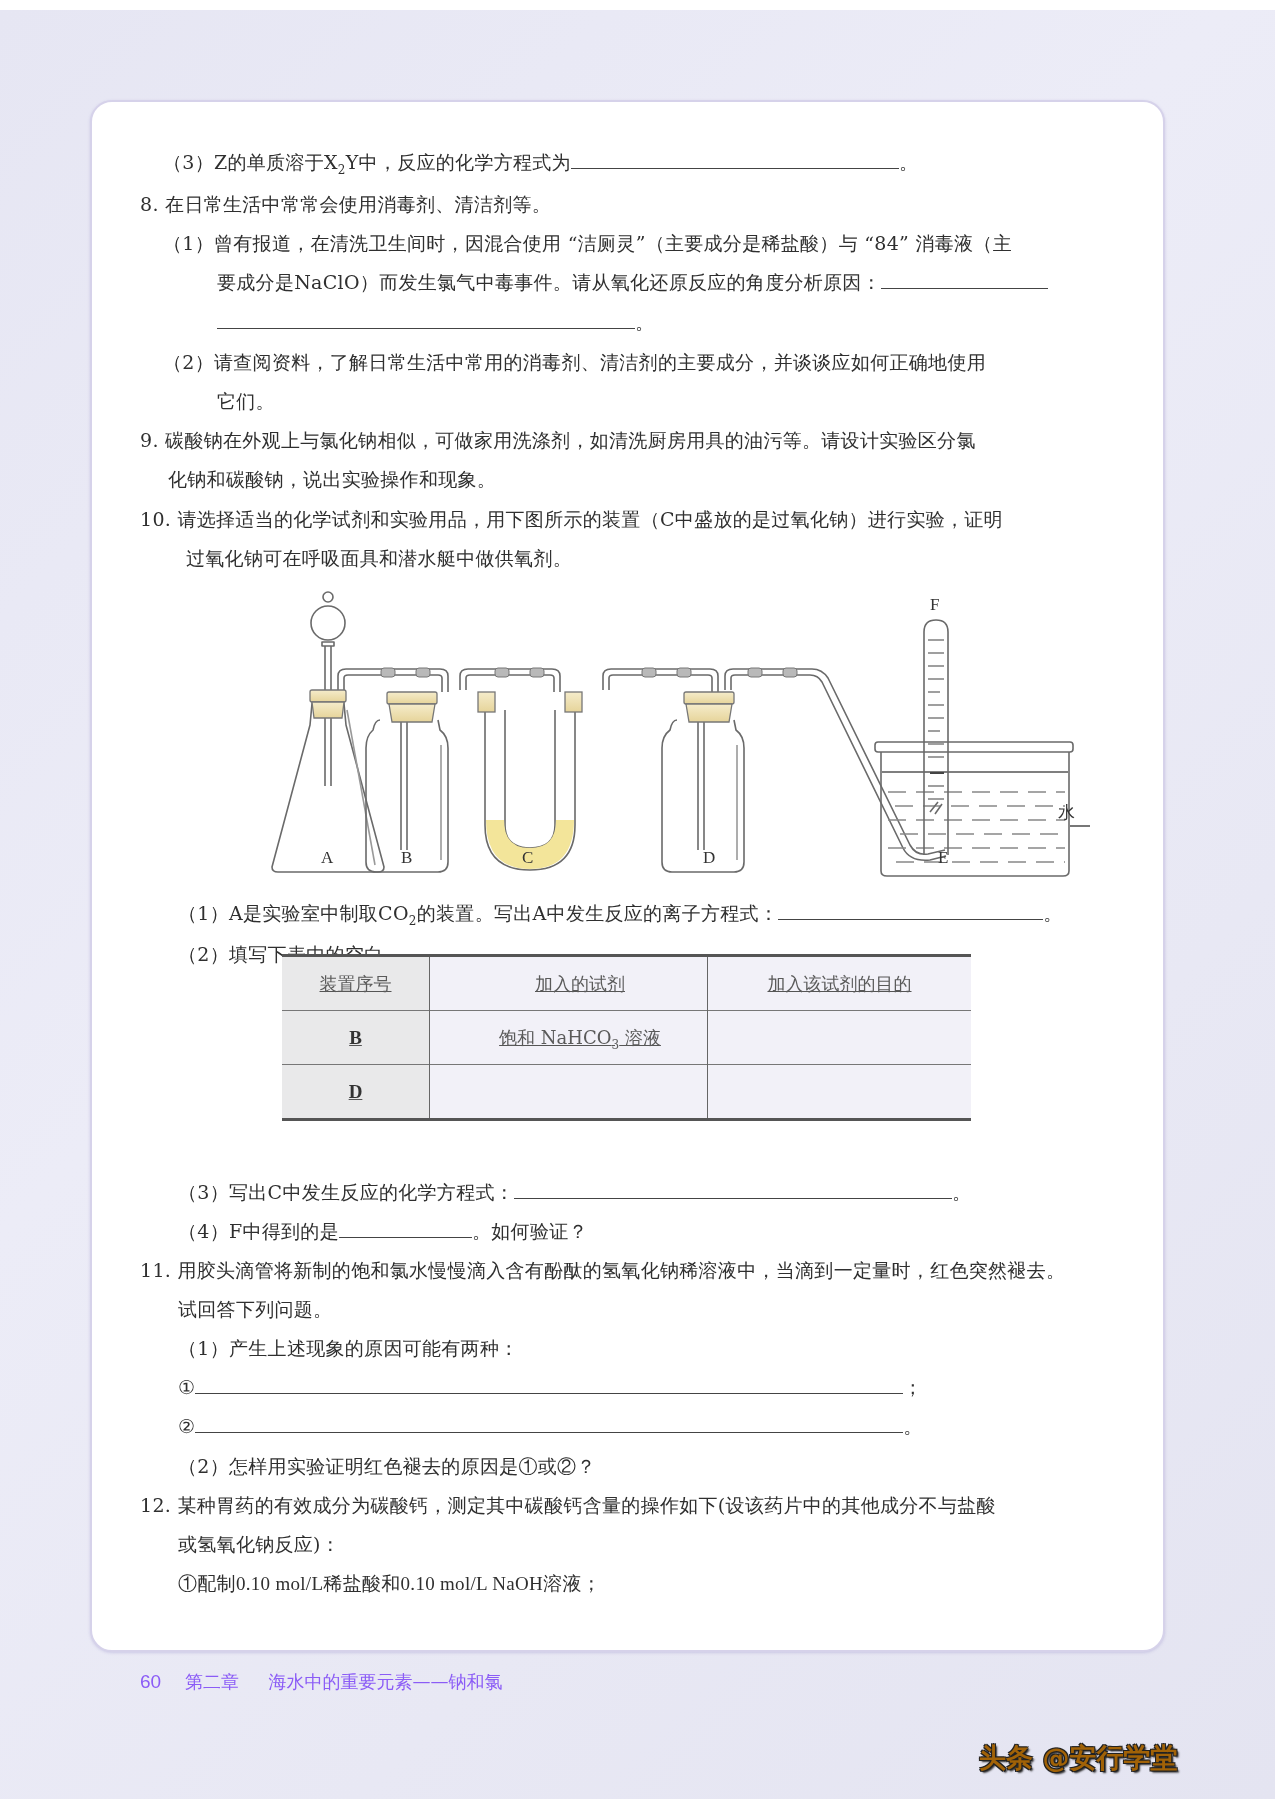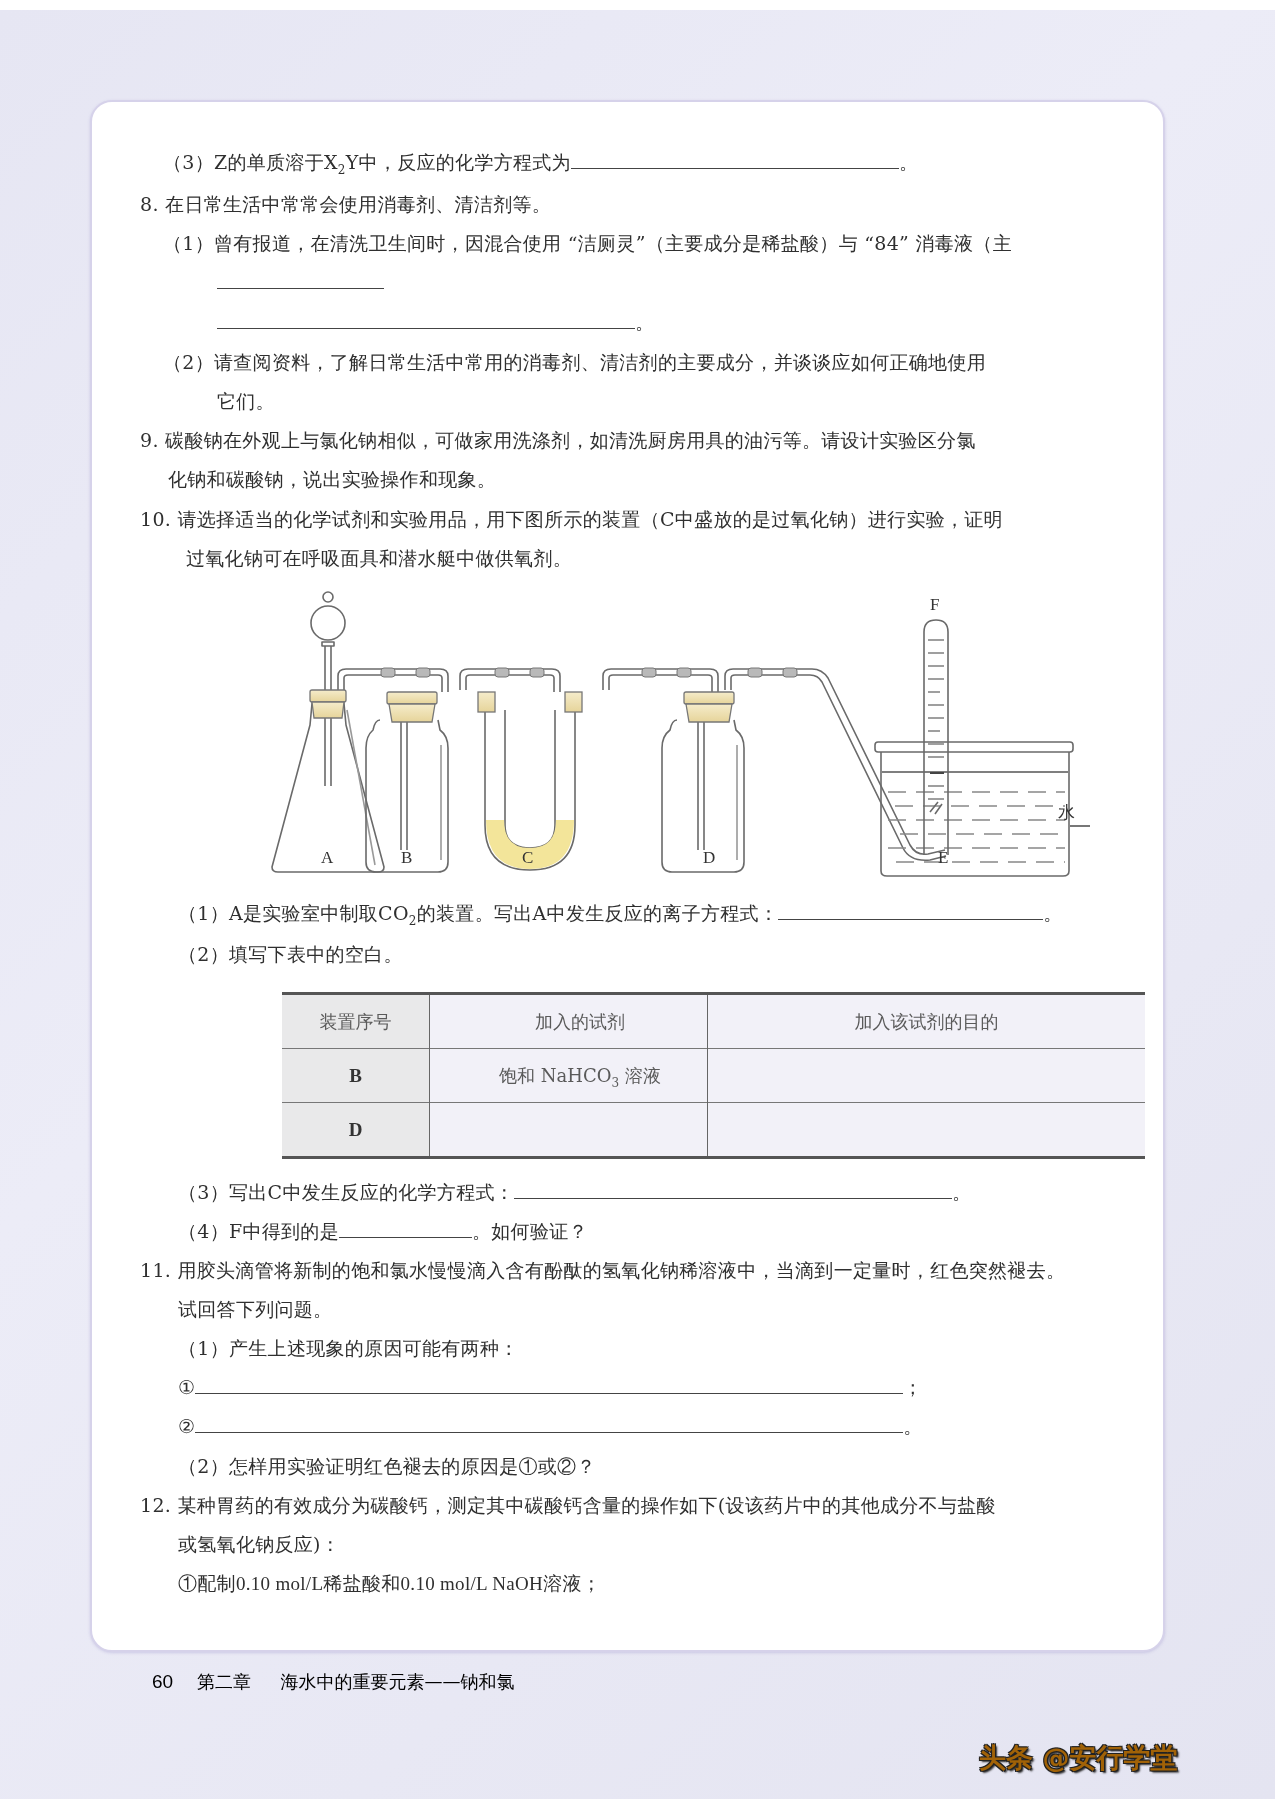--- a/index.html
+++ b/index.html
@@ -71,7 +71,7 @@
 </div>
 <div class="line" style="left:163px; top:231px;">（1）曾有报道，在清洗卫生间时，因混合使用 “洁厕灵”（主要成分是稀盐酸）与 “84” 消毒液（主</div>
 <div class="line" style="left:217px; top:270px;">
-  <span class="blank" style="width:167px"></span>
+  <span>要成分是NaClO）而发生氯气中毒事件。请从氧化还原反应的角度分析原因：</span><span class="blank" style="width:167px"></span>
 </div>
 <div class="line" style="left:217px; top:310px;">
   <span class="blank" style="width:418px"></span><span>。</span>

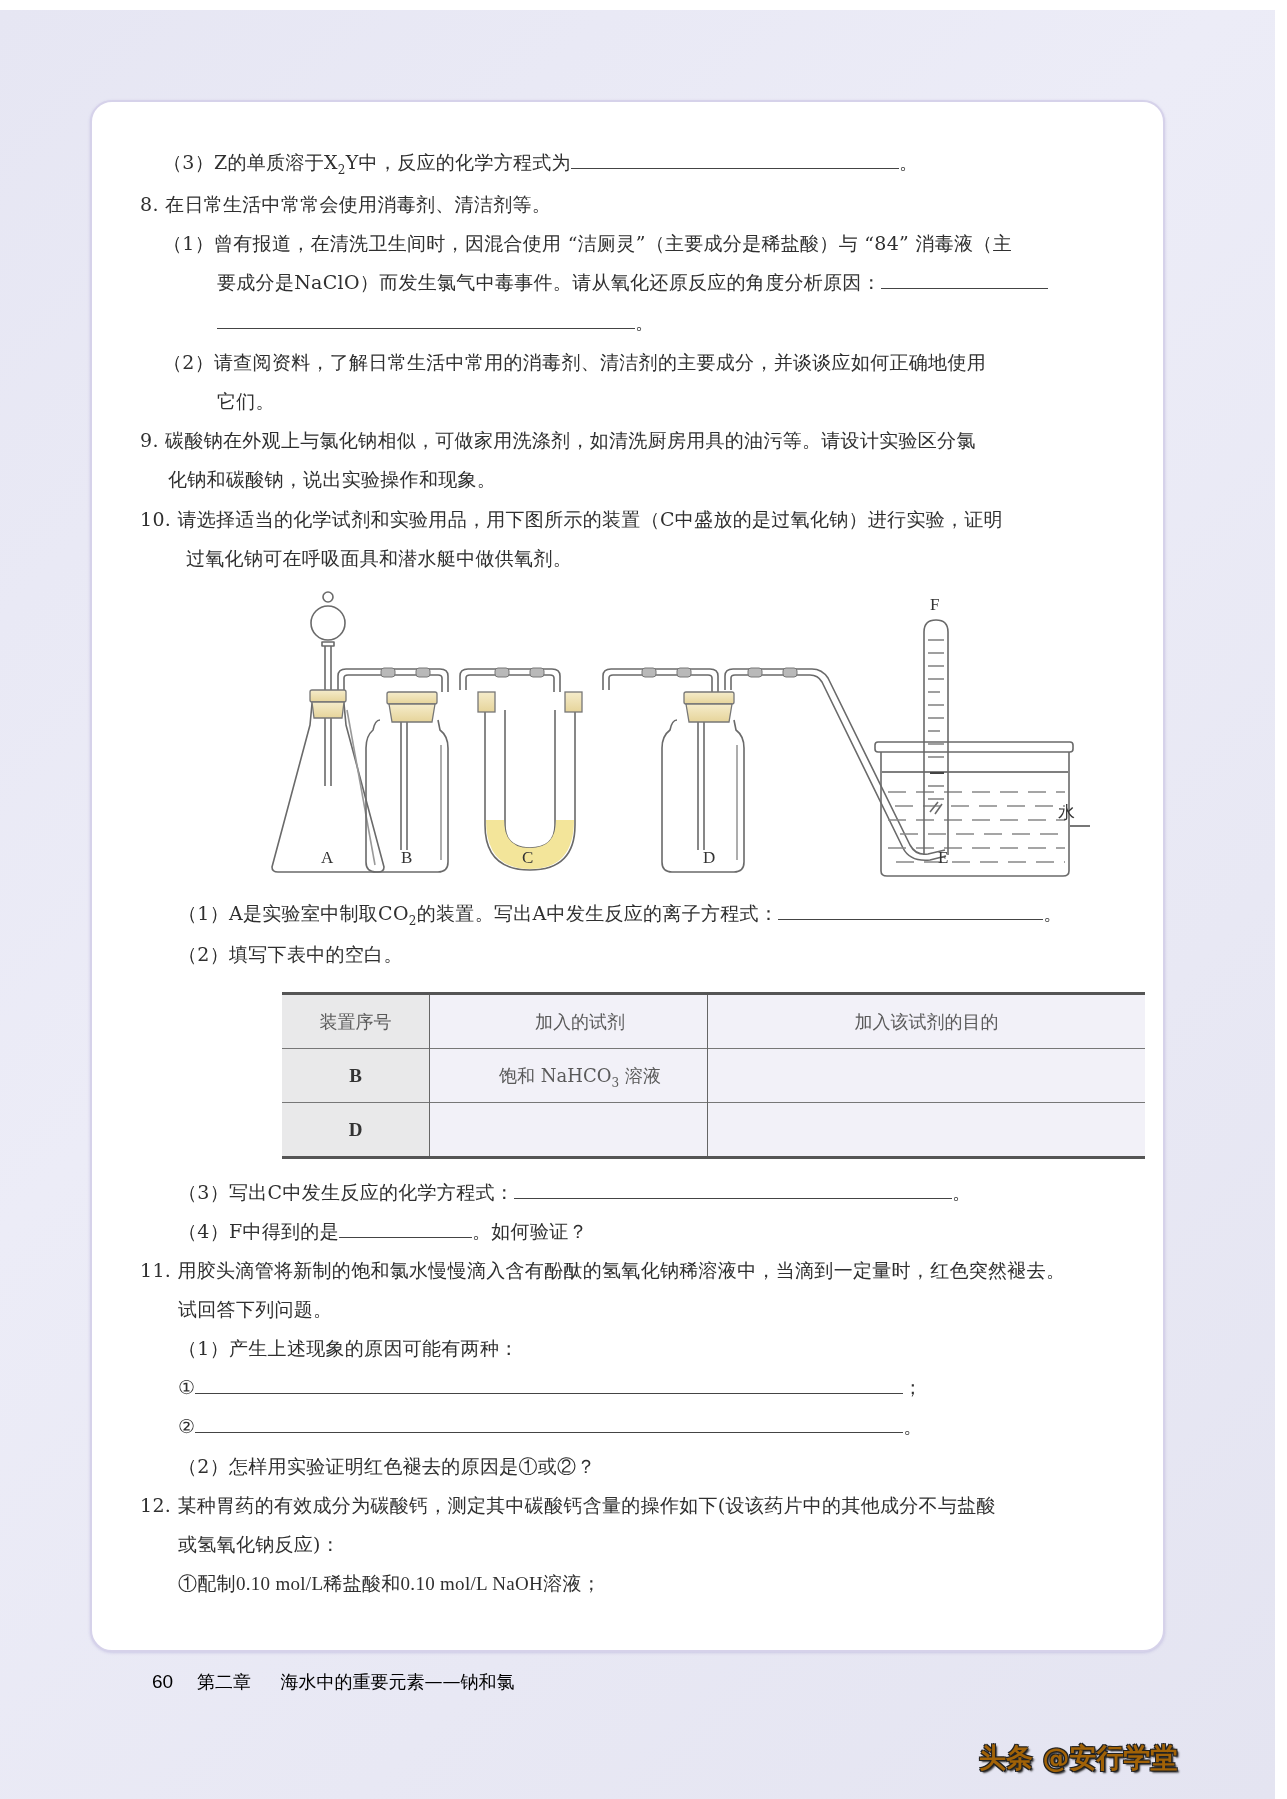--- a/index.html
+++ b/index.html
@@ -29,8 +29,8 @@
   sub { font-size: 12px; line-height: 0; }
   .diagram { position: absolute; left: 270px; top: 580px; }
   .tbl {
-    position: absolute; left: 282px; top: 992px; width: 863px; border-collapse: collapse;
-    font-size: 18px; color: #555;
+    position: absolute; left: 282px; top: 954px; width: 689px; border-collapse: collapse;
+    font-size: 18px; color: #555; text-decoration: underline;
   }
   .tbl td {
     border-top: 1px solid #777; height: 51px; text-align: center;

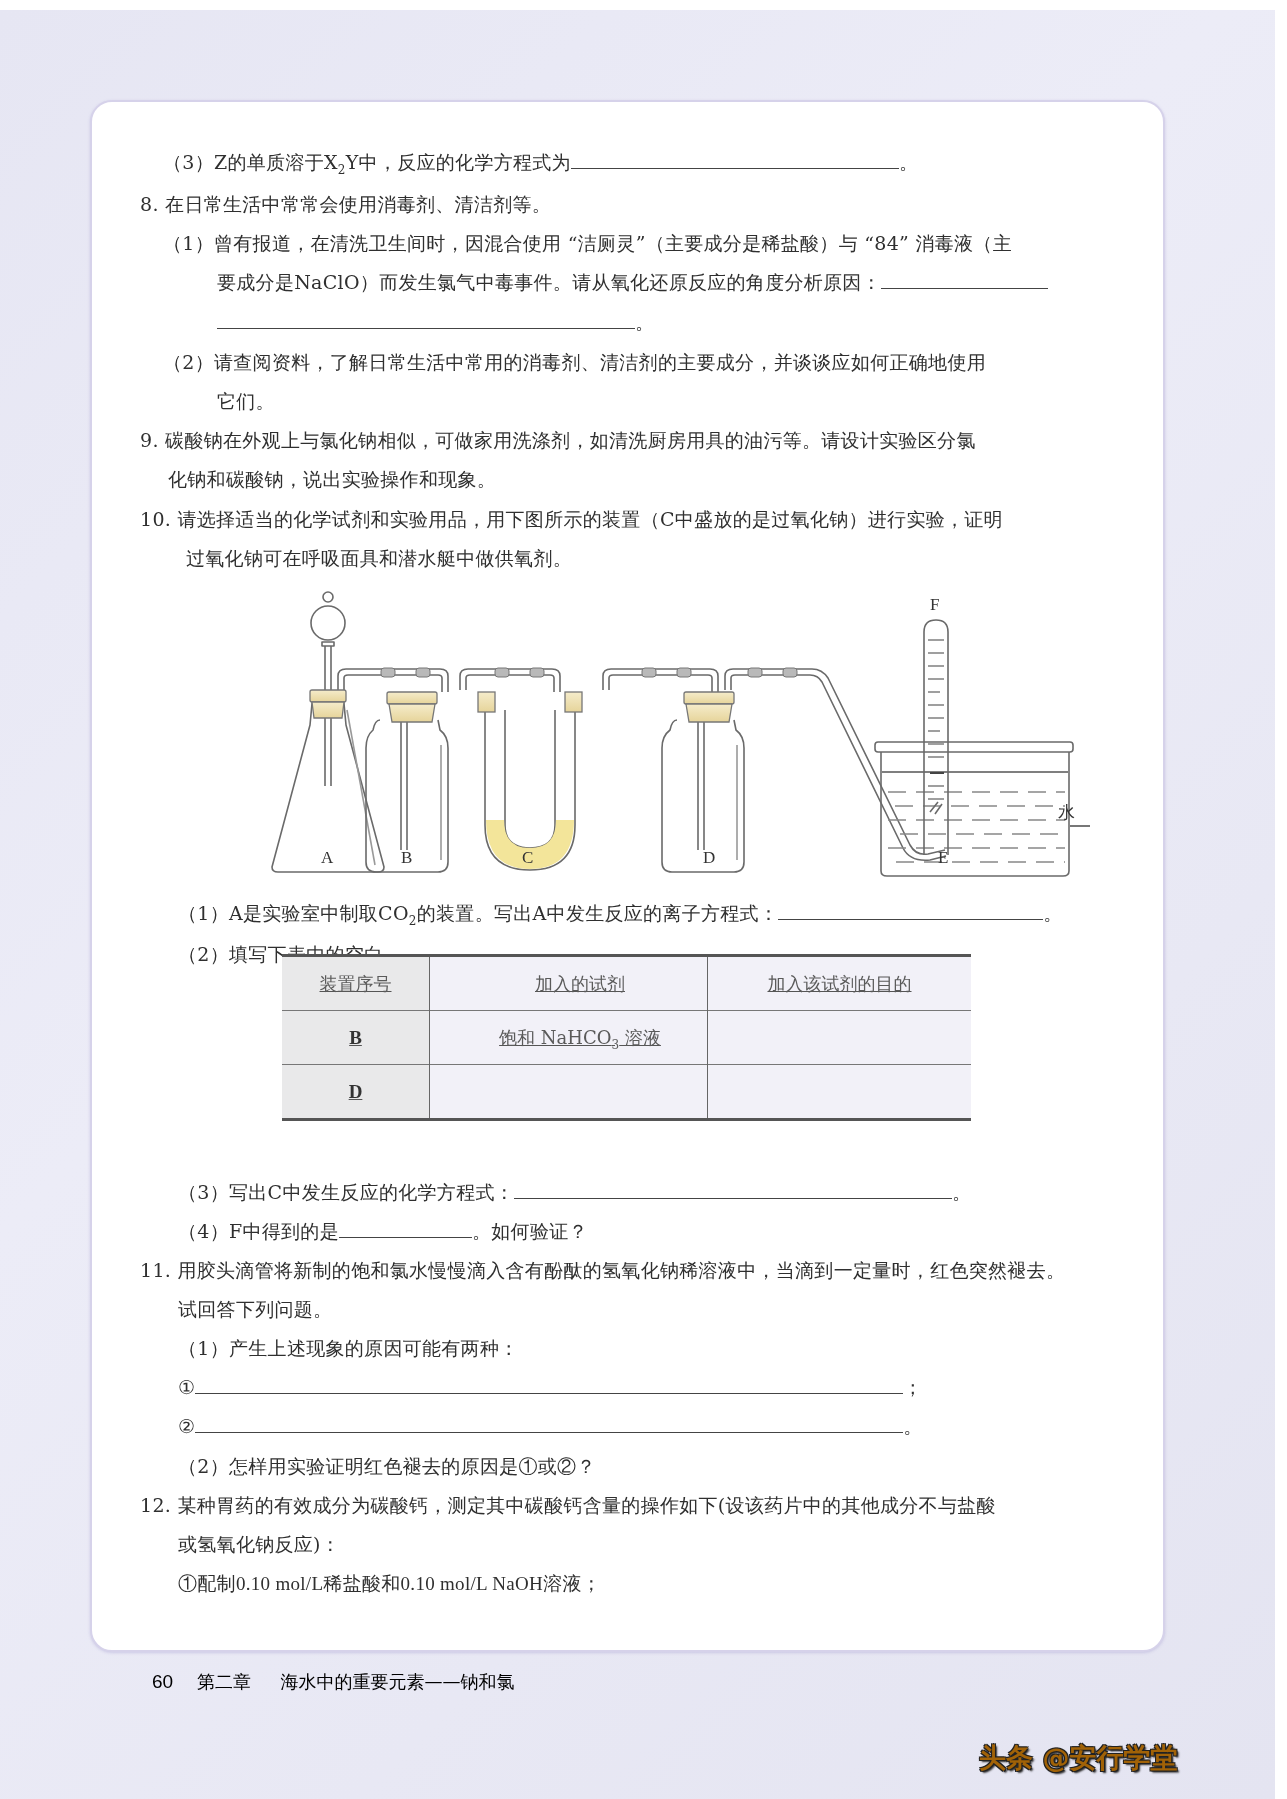--- a/index.html
+++ b/index.html
@@ -43,7 +43,7 @@
   .tbl td.col1 { width: 252px; padding-left: 24px; }
   .tbl td.strong { color: #333; font-weight: bold; font-family: "Liberation Serif", serif; font-size: 19px; }
   .footer {
-    position: absolute; left: 152px; top: 1670px; font-size: 18px; color: #000000;
+    position: absolute; left: 140px; top: 1670px; font-size: 18px; color: #8b5cf6;
   }
   .footer .num { font-family: "Liberation Sans", sans-serif; margin-right: 18px; font-size: 19px; }
   .footer .chap { margin-right: 24px; }

